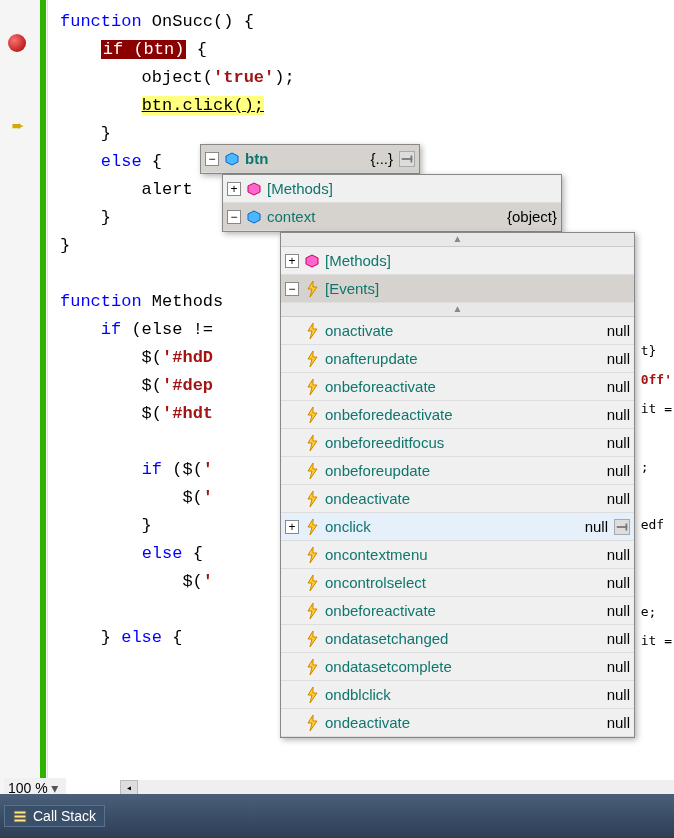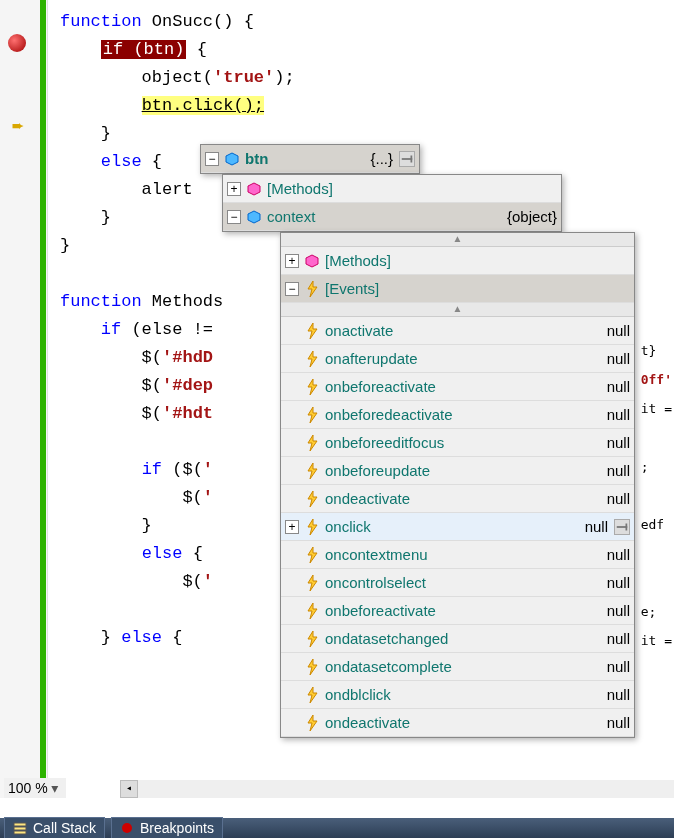--- a/index.html
+++ b/index.html
@@ -166,7 +166,7 @@
   .bottom-tabs {
     position: absolute;
     bottom: 0; left: 0; right: 0;
-    height: 20px;
+    height: 44px;
     background: linear-gradient(#4a5f7a, #2d3e55);
     display: flex;
     align-items: center;

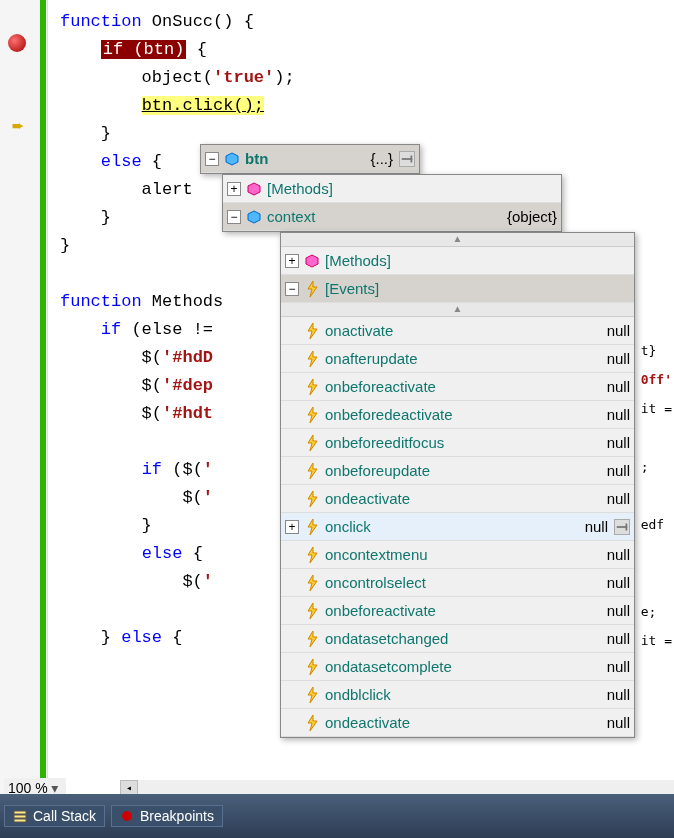--- a/index.html
+++ b/index.html
@@ -446,14 +446,6 @@
     </span>
     <span>Call Stack</span>
   </div>
-  <div class="btab">
-    <span class="btab-icon">
-      <svg viewBox="0 0 14 14">
-          <circle cx="7" cy="7" r="5" fill="#cc0000"></circle>
-        </svg>
-    </span>
-    <span>Breakpoints</span>
-  </div>
 </div>
 
 </body></html>

